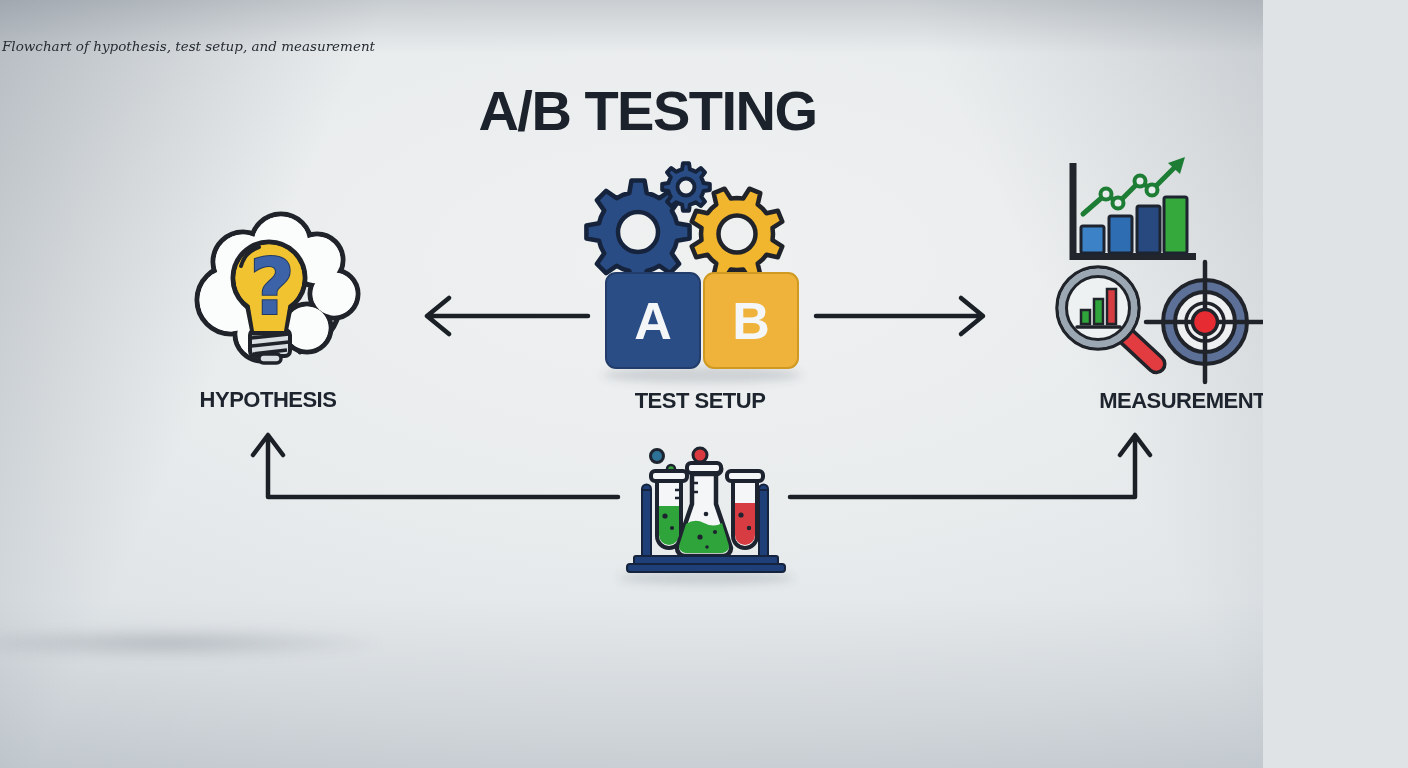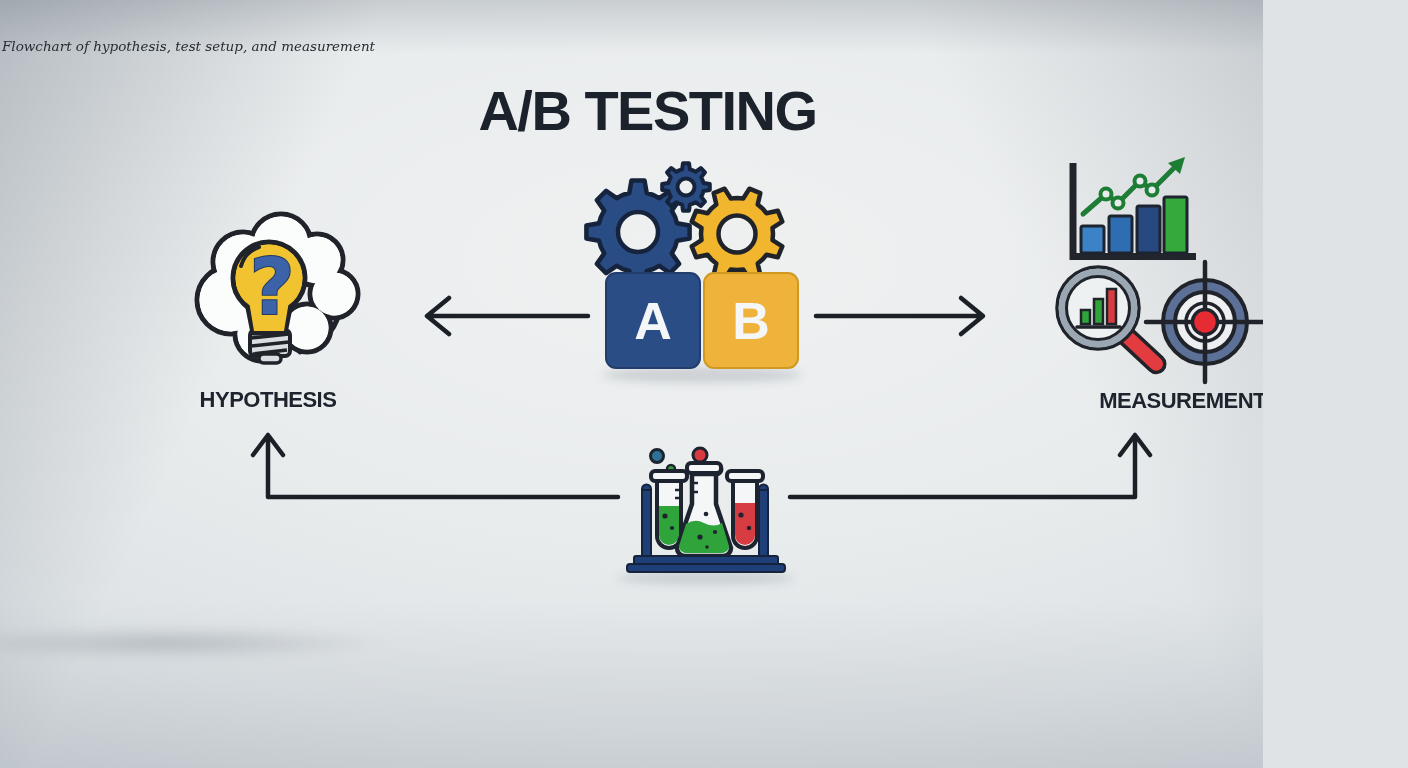--- a/index.html
+++ b/index.html
@@ -205,6 +205,7 @@
   <div class="variant-letter letter-a">A</div>
   <div class="variant-letter letter-b">B</div>
   <div class="node-label label-hypothesis">HYPOTHESIS</div>
+  <div class="node-label label-test-setup">TEST SETUP</div>
   <div class="node-label label-measurement">MEASUREMENT</div>
 </div>
 

